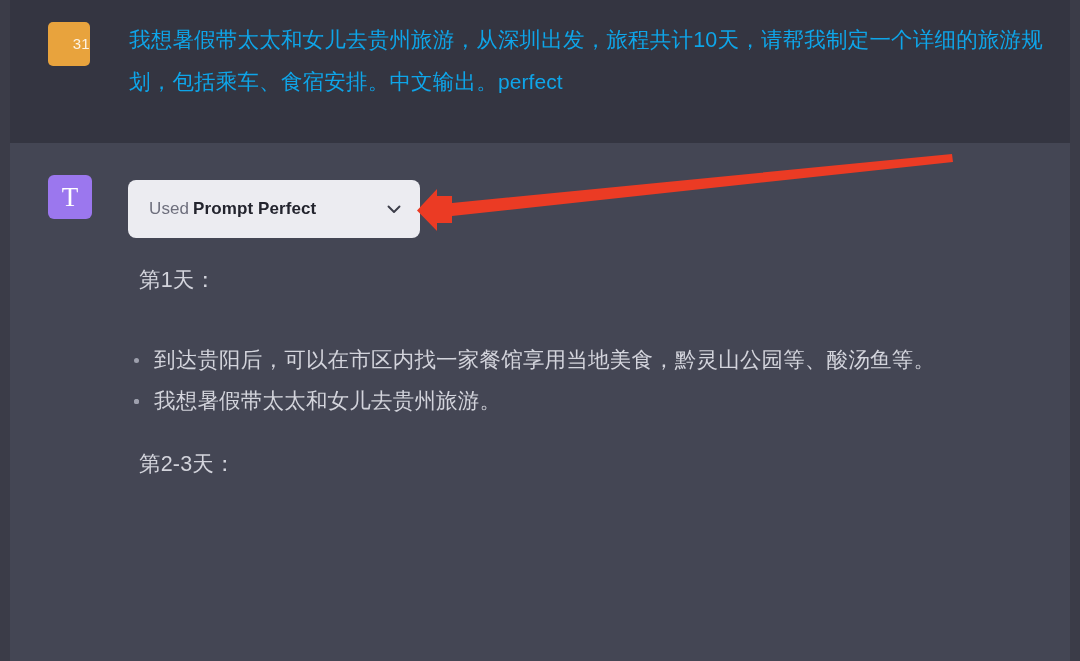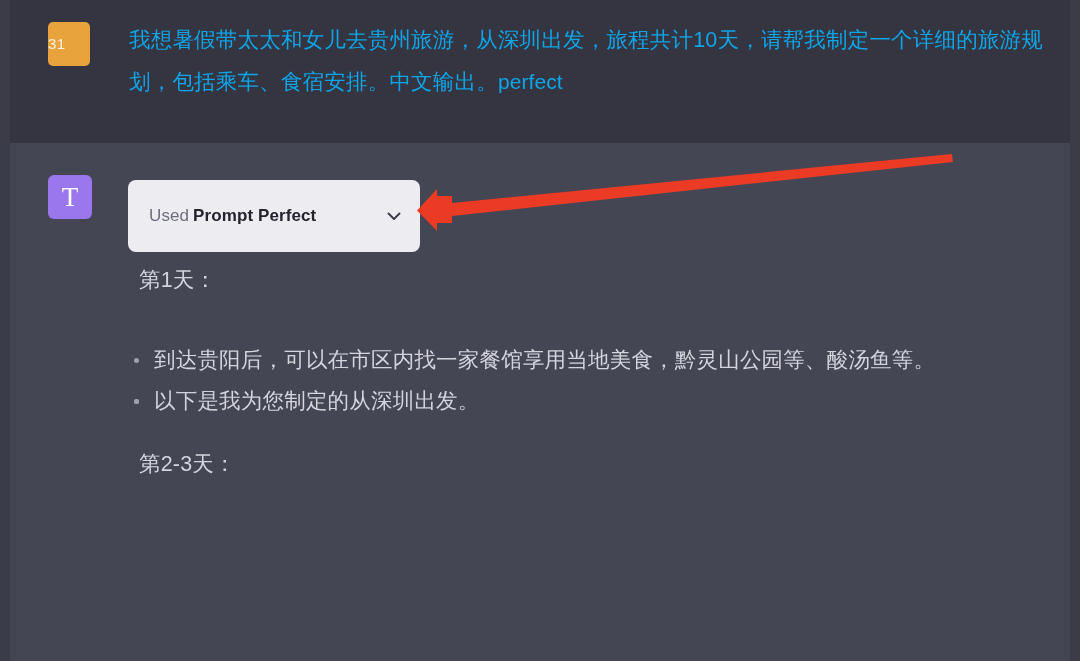--- a/index.html
+++ b/index.html
@@ -46,7 +46,7 @@
     color: #fdf3e3;
     font-size: 15px;
     line-height: 44px;
-    text-align: left;
+    text-align: right;
     letter-spacing: 0.3px;
   }
   .user-text {

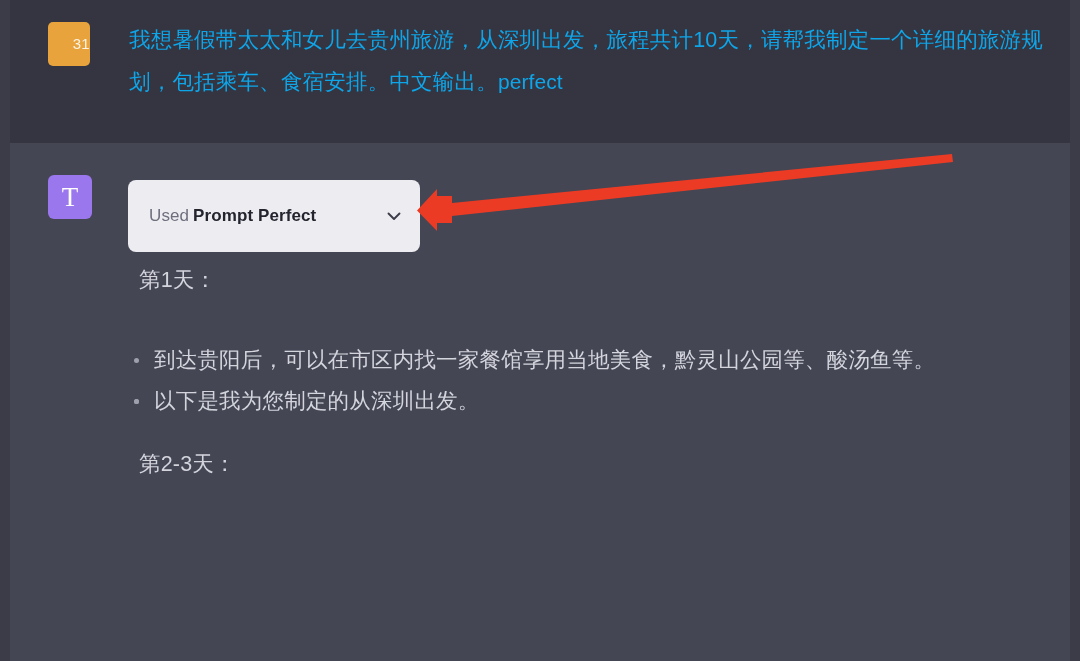--- a/index.html
+++ b/index.html
@@ -95,7 +95,7 @@
     left: 118px;
     top: 37px;
     width: 292px;
-    height: 72px;
+    height: 58px;
     background: #ececf1;
     border-radius: 8px;
     box-sizing: border-box;

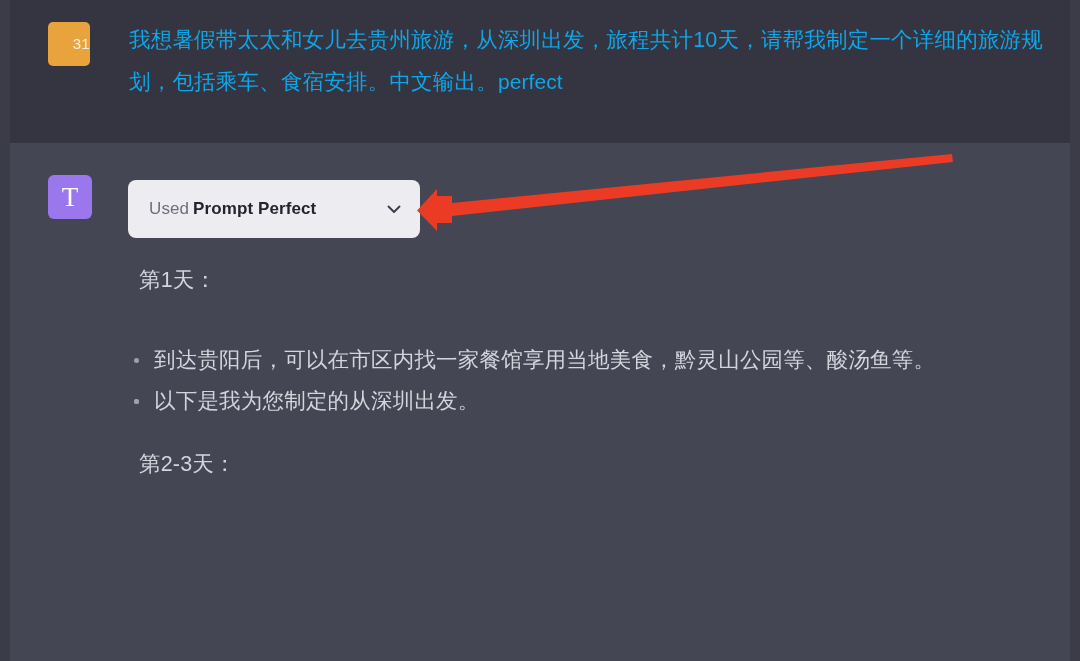--- a/index.html
+++ b/index.html
@@ -218,7 +218,7 @@
         </li>
         <li>
           <span class="dot"></span>
-          <span>以下是我为您制定的从深圳出发。</span>
+          <span>我想暑假带太太和女儿去贵州旅游。</span>
         </li>
       </ul>
 

